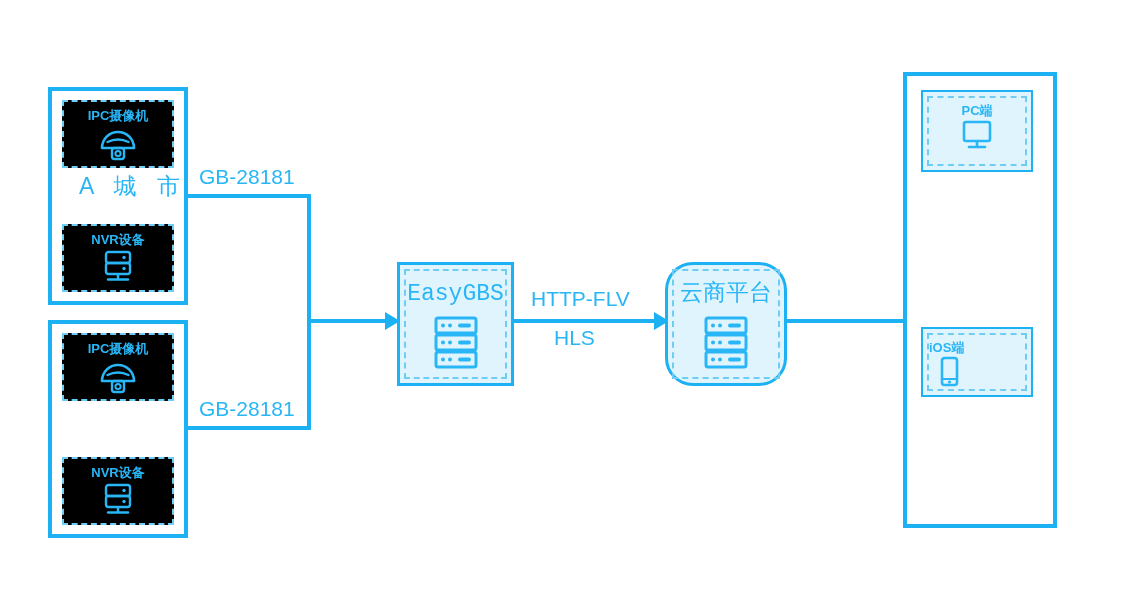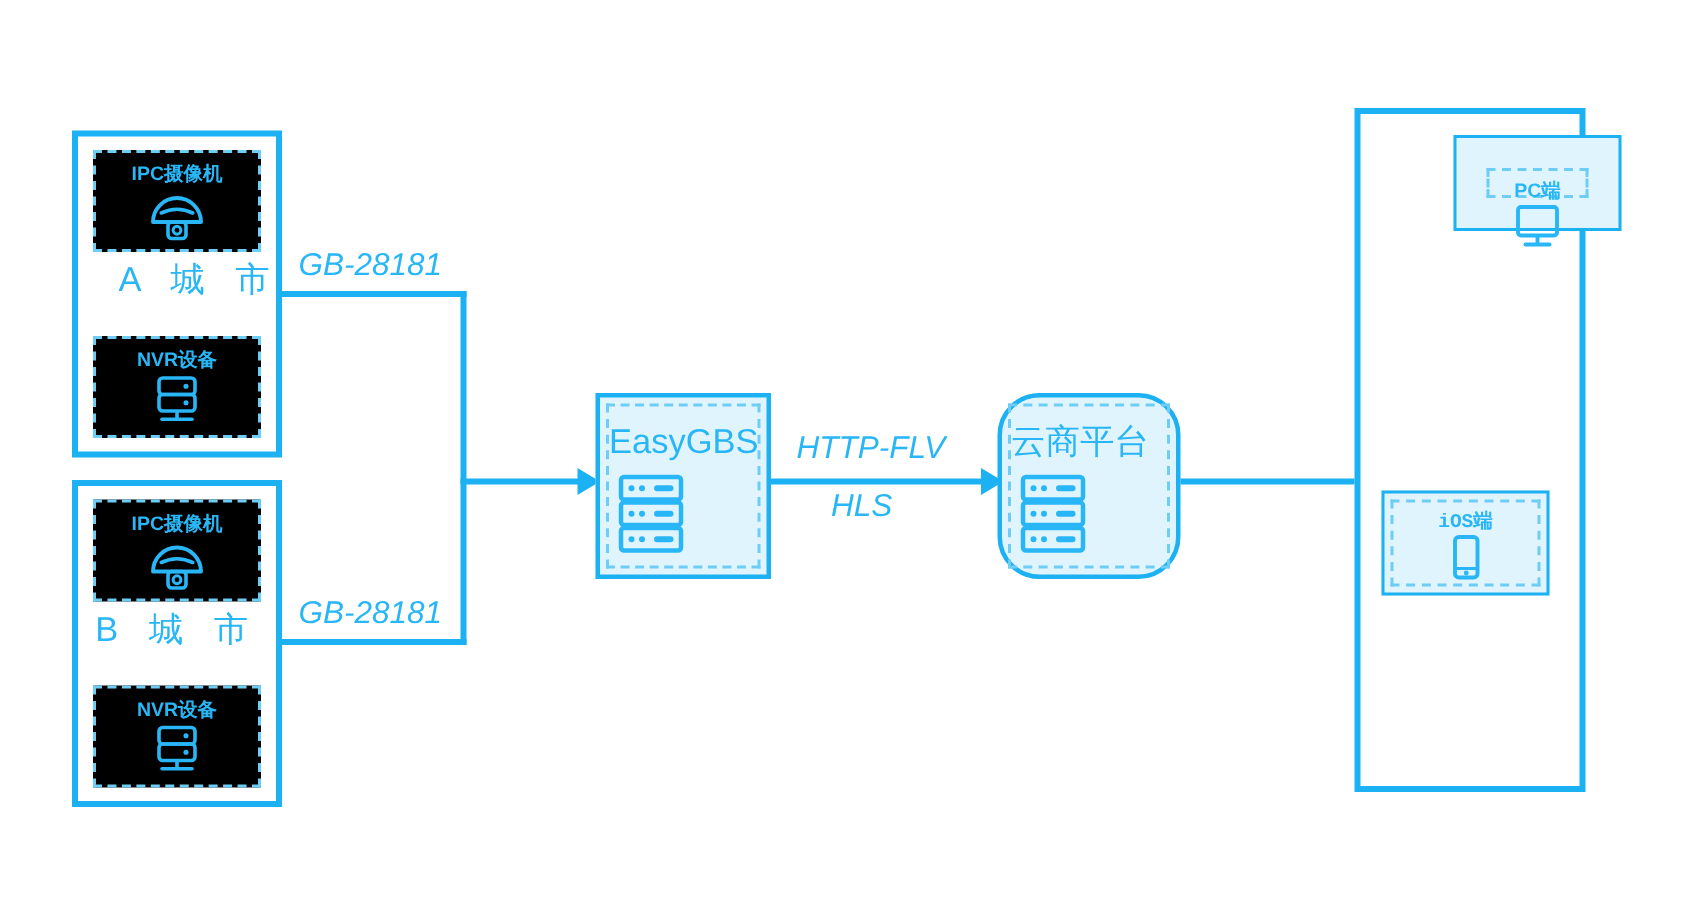--- a/index.html
+++ b/index.html
@@ -222,7 +222,7 @@
 
   <div class="solid-box" style="left:903px;top:72px;width:154px;height:456px;"></div>
 
-  <div class="card-outline" style="left:969px;top:90px;width:112px;height:64px;padding:20px;">
+  <div class="card-outline" style="left:921px;top:90px;width:112px;height:82px;padding:4px;">
     <div style="box-sizing:border-box;width:100%;height:100%;border:2px dashed #6ecdf5;display:flex;flex-direction:column;align-items:center;">
       <span class="card-label" style="font-size:13px;margin-top:6px;">PC端</span>
       <span style="margin-top:3px;">

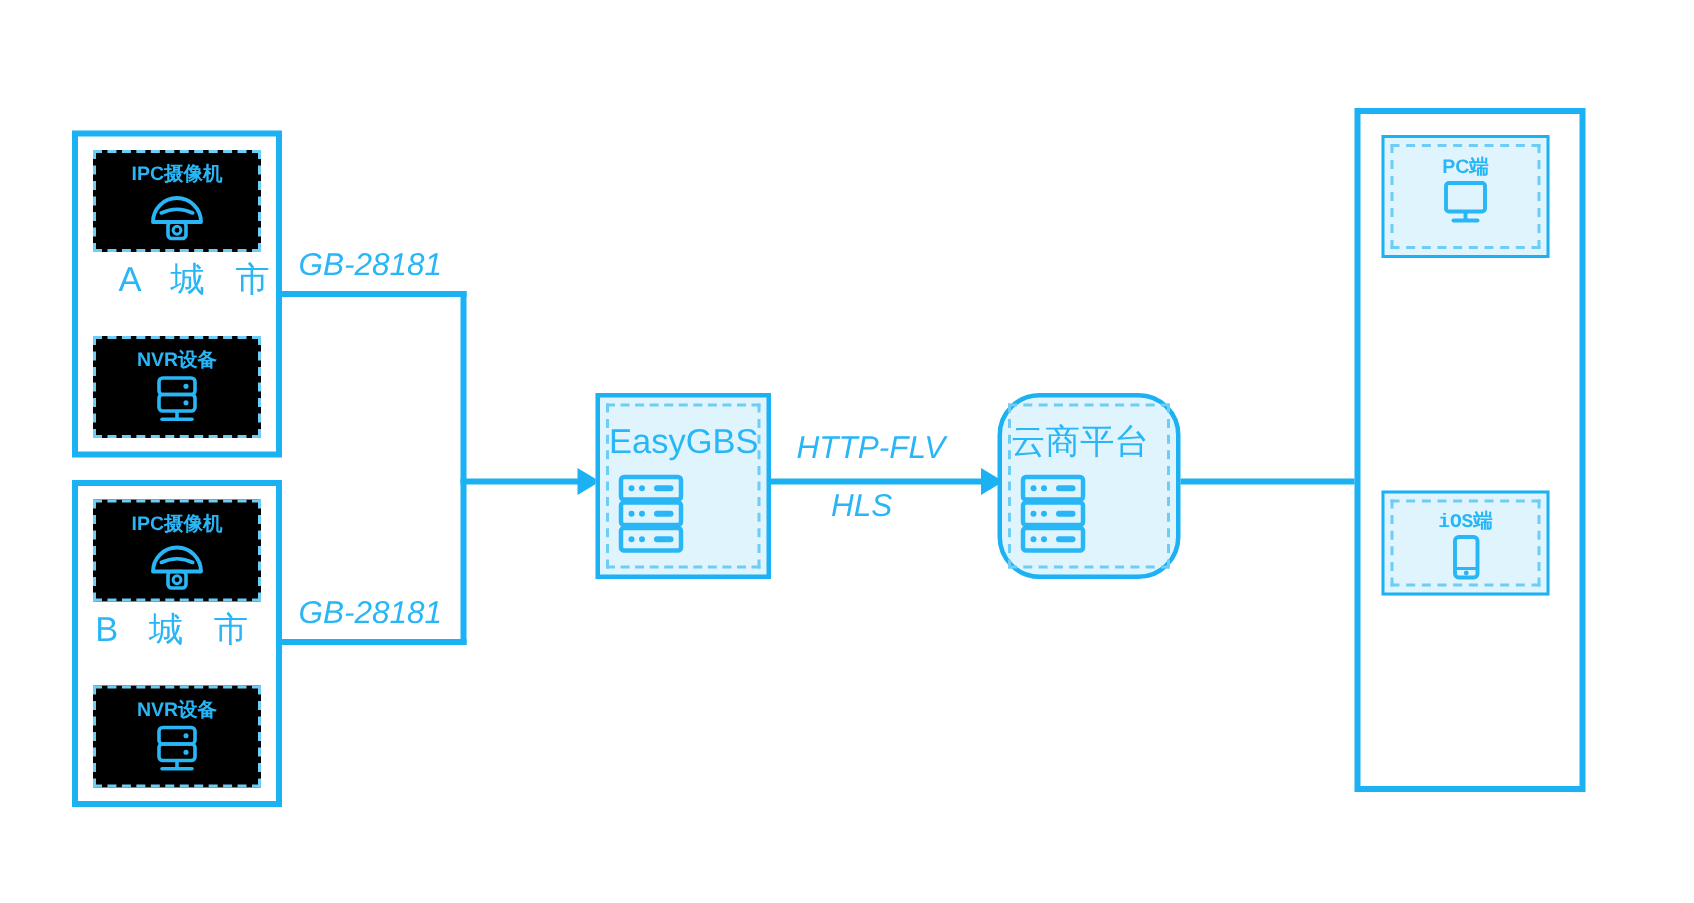--- a/index.html
+++ b/index.html
@@ -82,7 +82,6 @@
     font-size:21px;
     white-space:nowrap;
     line-height:1;
-    font-style:italic;
   }
   .line-h{position:absolute;background:#1bb1f2;height:4px;}
   .line-v{position:absolute;background:#1bb1f2;width:4px;}

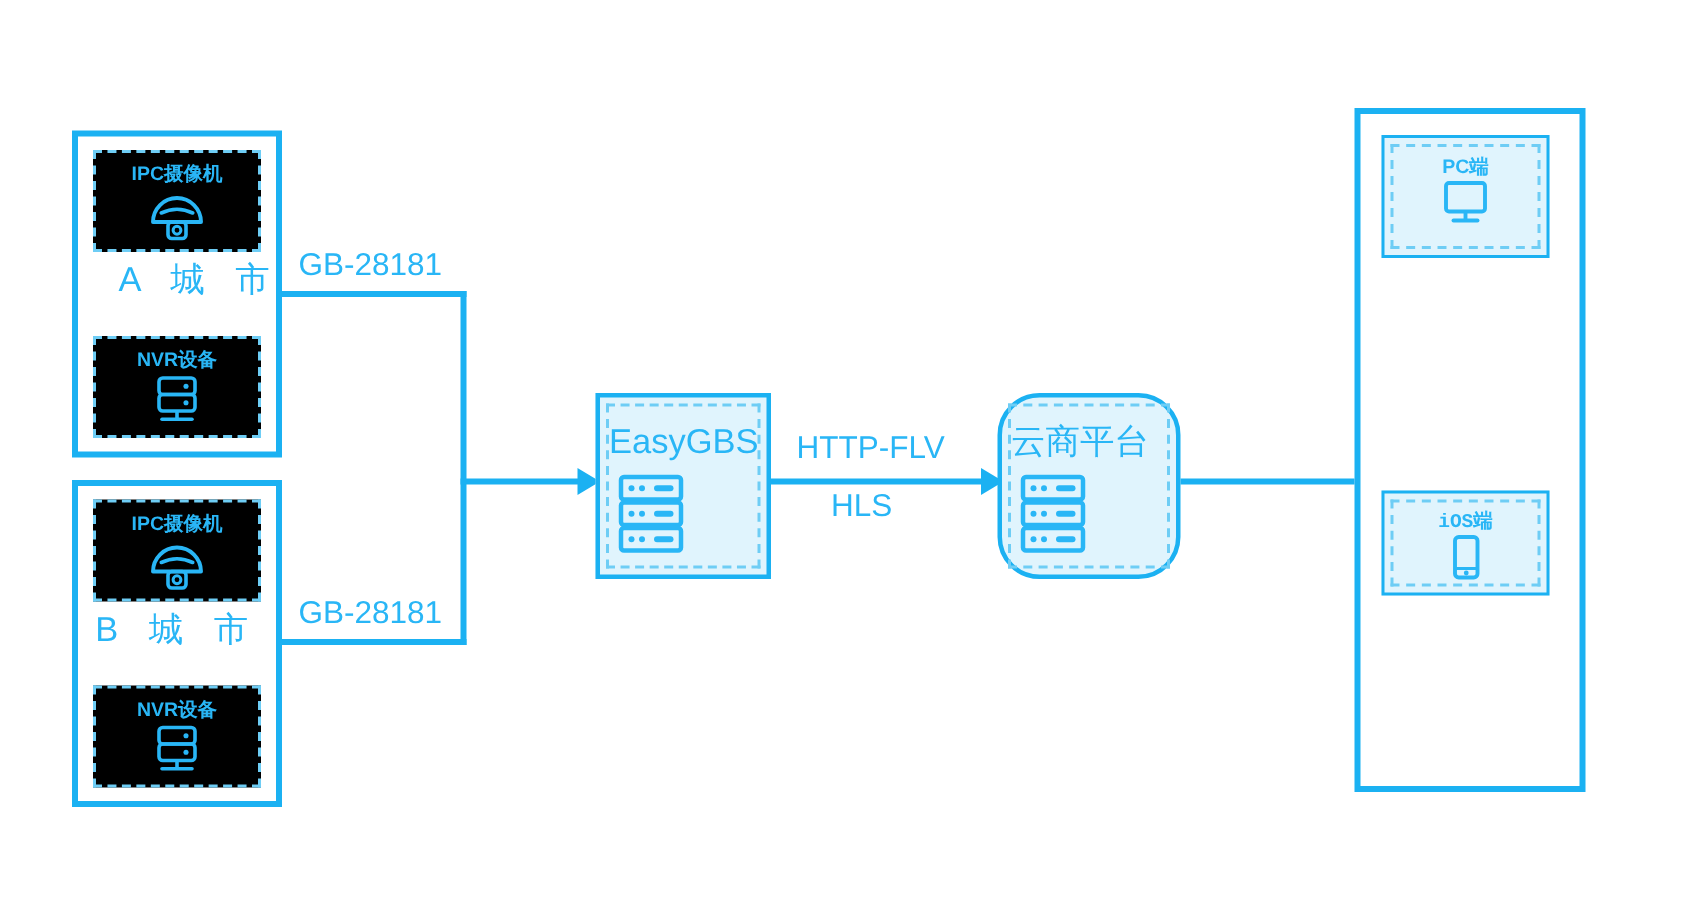--- a/index.html
+++ b/index.html
@@ -66,8 +66,9 @@
     border:2px dashed #6ecdf5;
     display:flex;
     flex-direction:column;
-    align-items:flex-start;
+    align-items:center;
     justify-content:flex-start;
+    font-family:Liberation Mono, monospace;
   }
   .proc-title{
     color:#29b6f6;

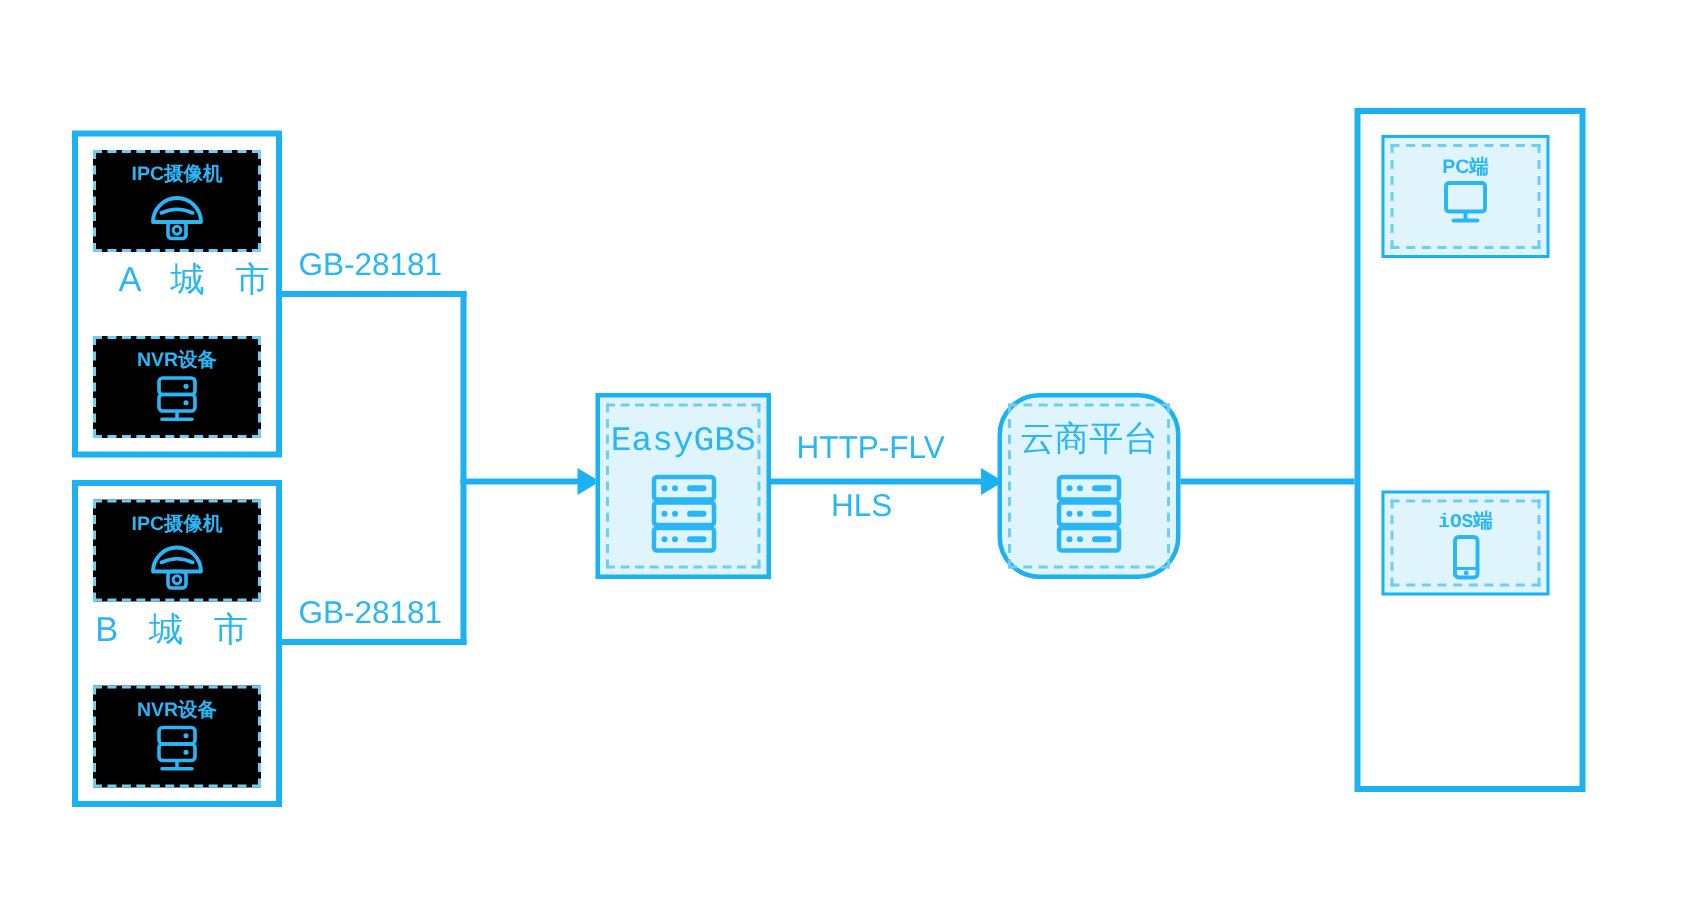--- a/index.html
+++ b/index.html
@@ -237,7 +237,7 @@
 
 
   <div class="card-outline" style="left:921px;top:327px;width:112px;height:70px;padding:4px;">
-    <div style="box-sizing:border-box;width:100%;height:100%;border:2px dashed #6ecdf5;display:flex;flex-direction:column;align-items:center;font-family:Liberation Mono, monospace;">
+    <div style="box-sizing:border-box;width:100%;height:100%;border:2px dashed #6ecdf5;display:flex;flex-direction:column;">
       <span class="card-label" style="font-size:13px;margin-top:6px;">iOS端</span>
       <span style="margin-top:3px;">
         <svg width="40" height="32" viewBox="0 0 40 32">

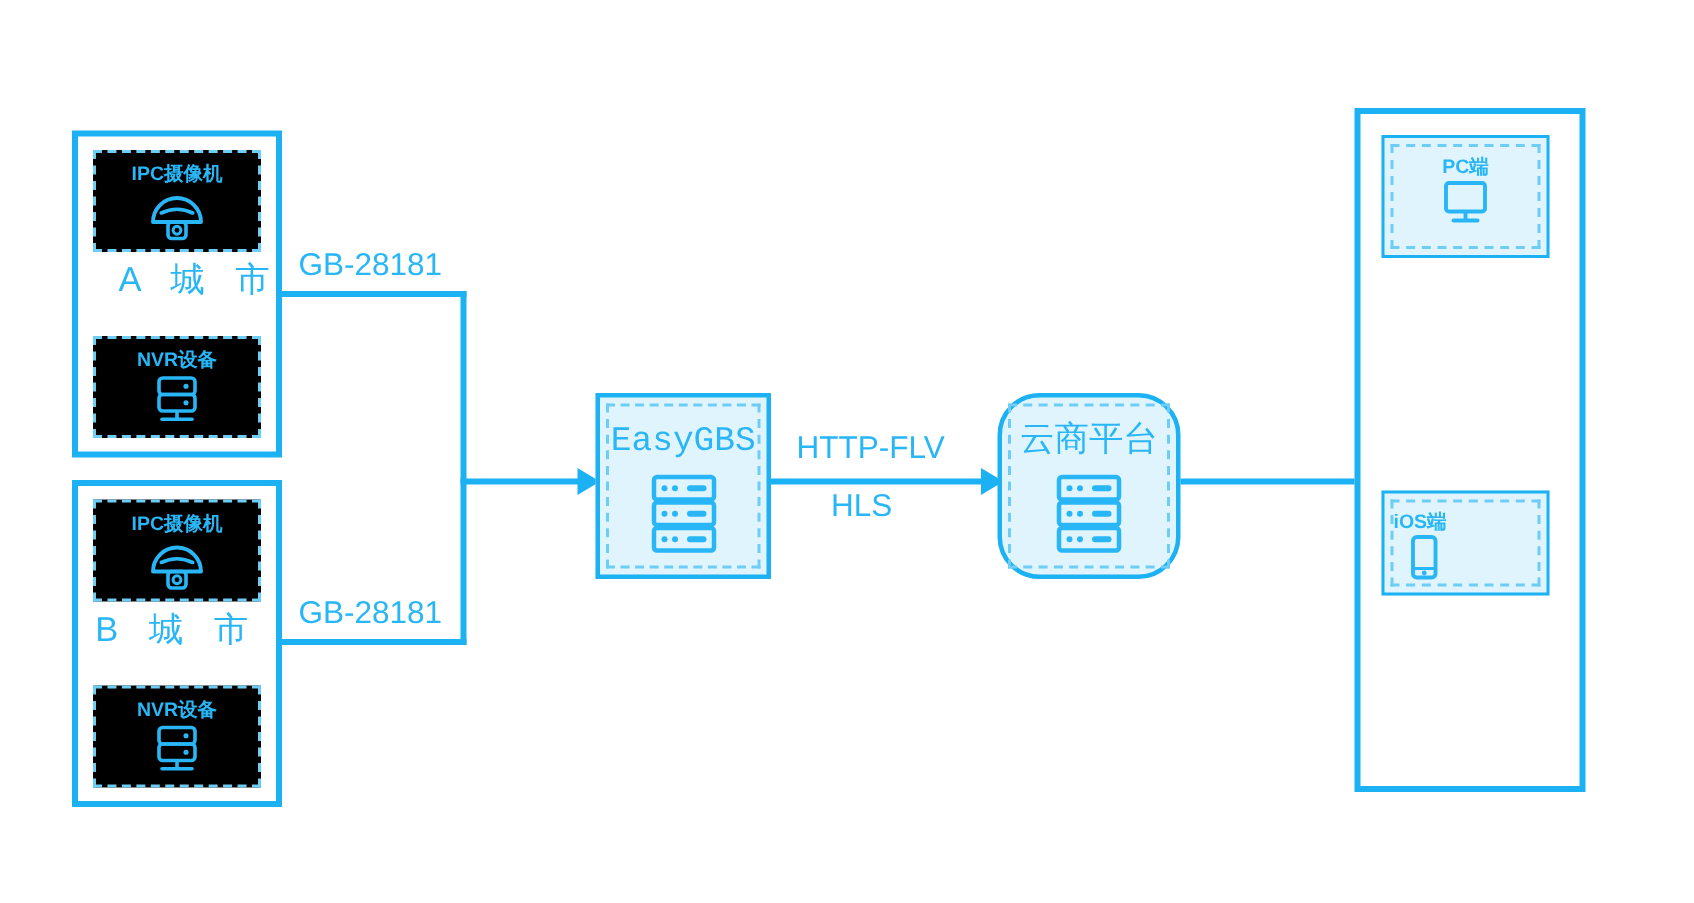--- a/index.html
+++ b/index.html
@@ -144,7 +144,6 @@
     </span>
   </div>
 
-  <div class="city-name" style="left:48px;top:408px;width:140px;">B 城 市</div>
 
   <div class="dashed-card" style="left:62px;top:457px;width:112px;height:68px;">
     <span class="card-label" style="font-size:13px;margin-top:7px;">NVR设备</span>

